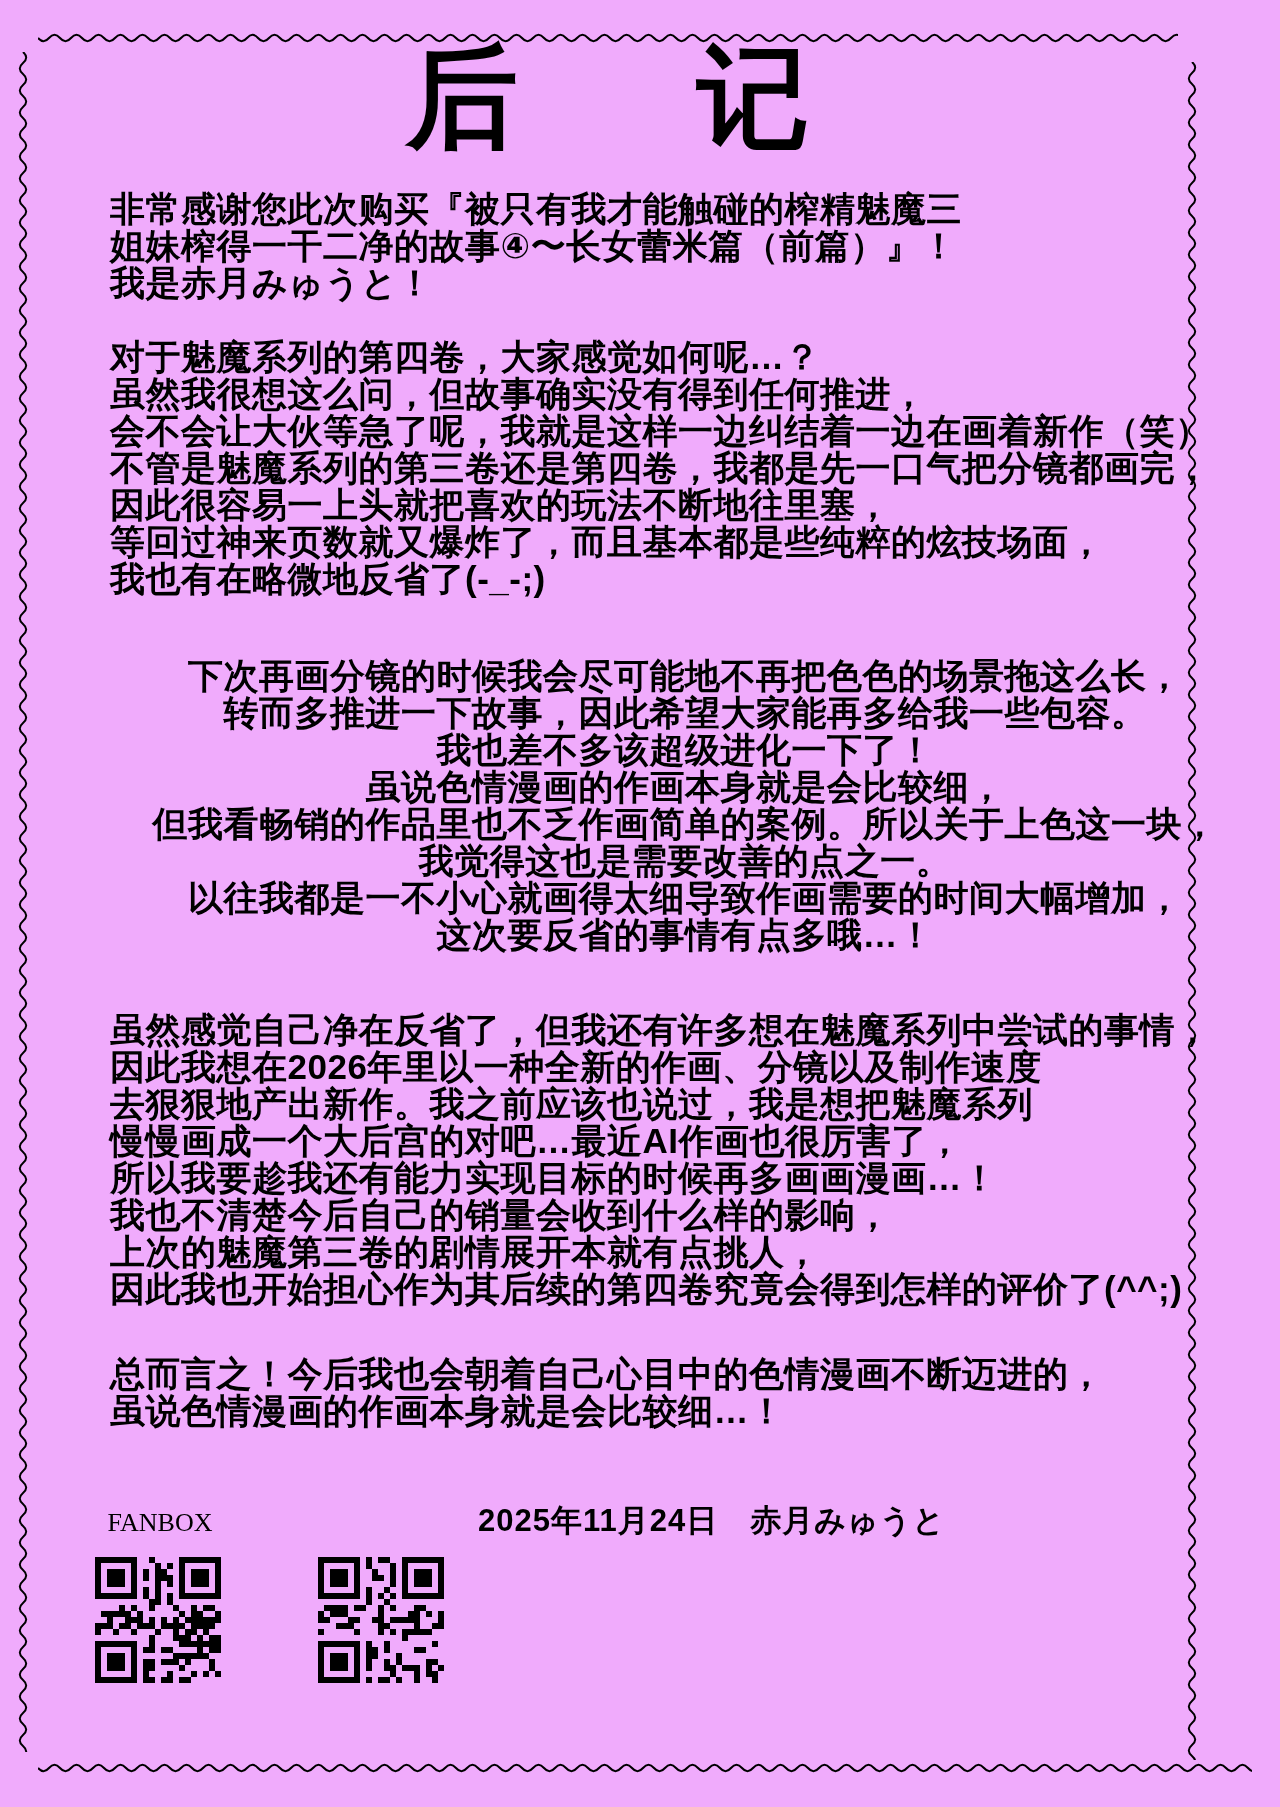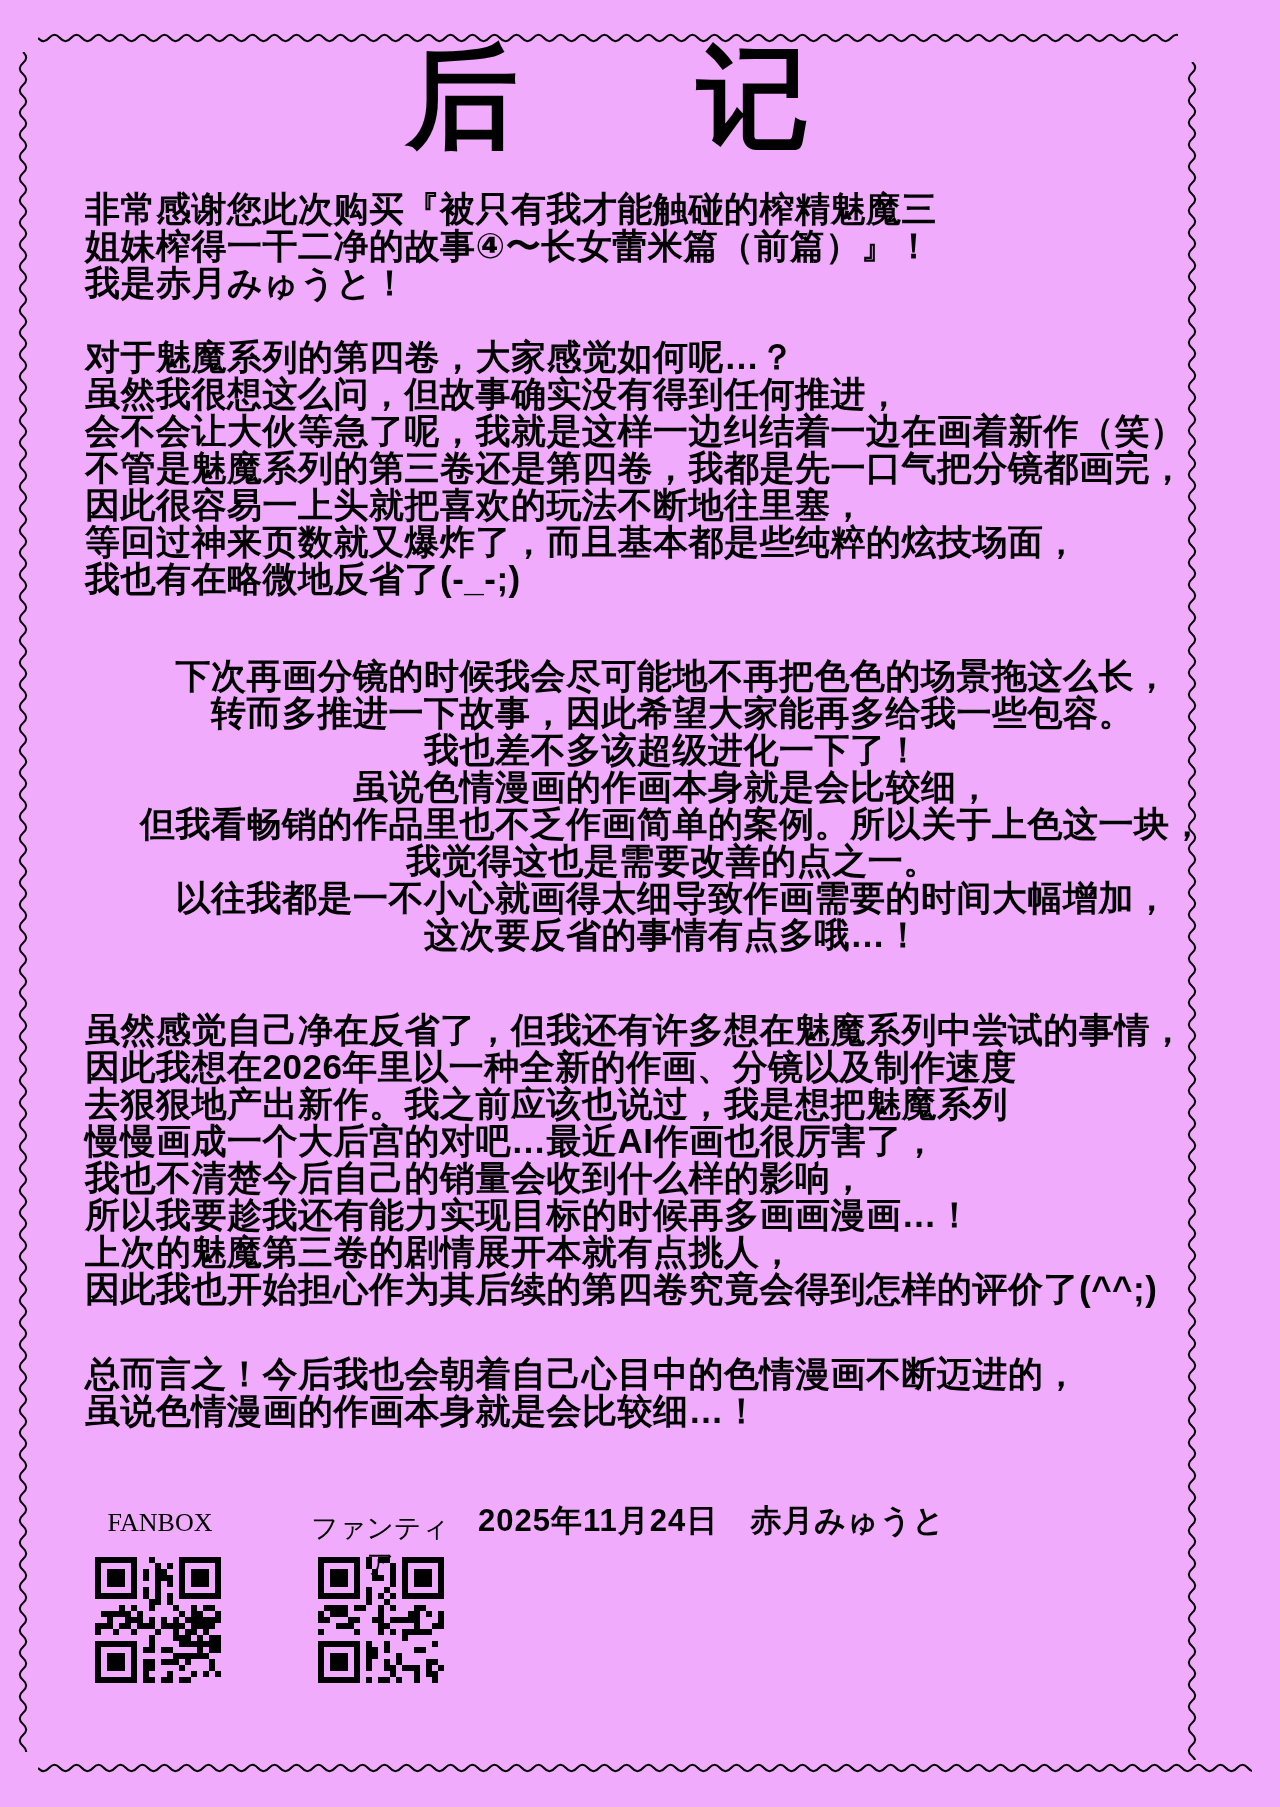--- a/index.html
+++ b/index.html
@@ -37,7 +37,7 @@
   .body-text {
     position: absolute;
     top: 190px;
-    left: 85px;
+    left: 110px;
     right: 20px;
   }
   .paragraph { margin: 0 0 37px 0; }

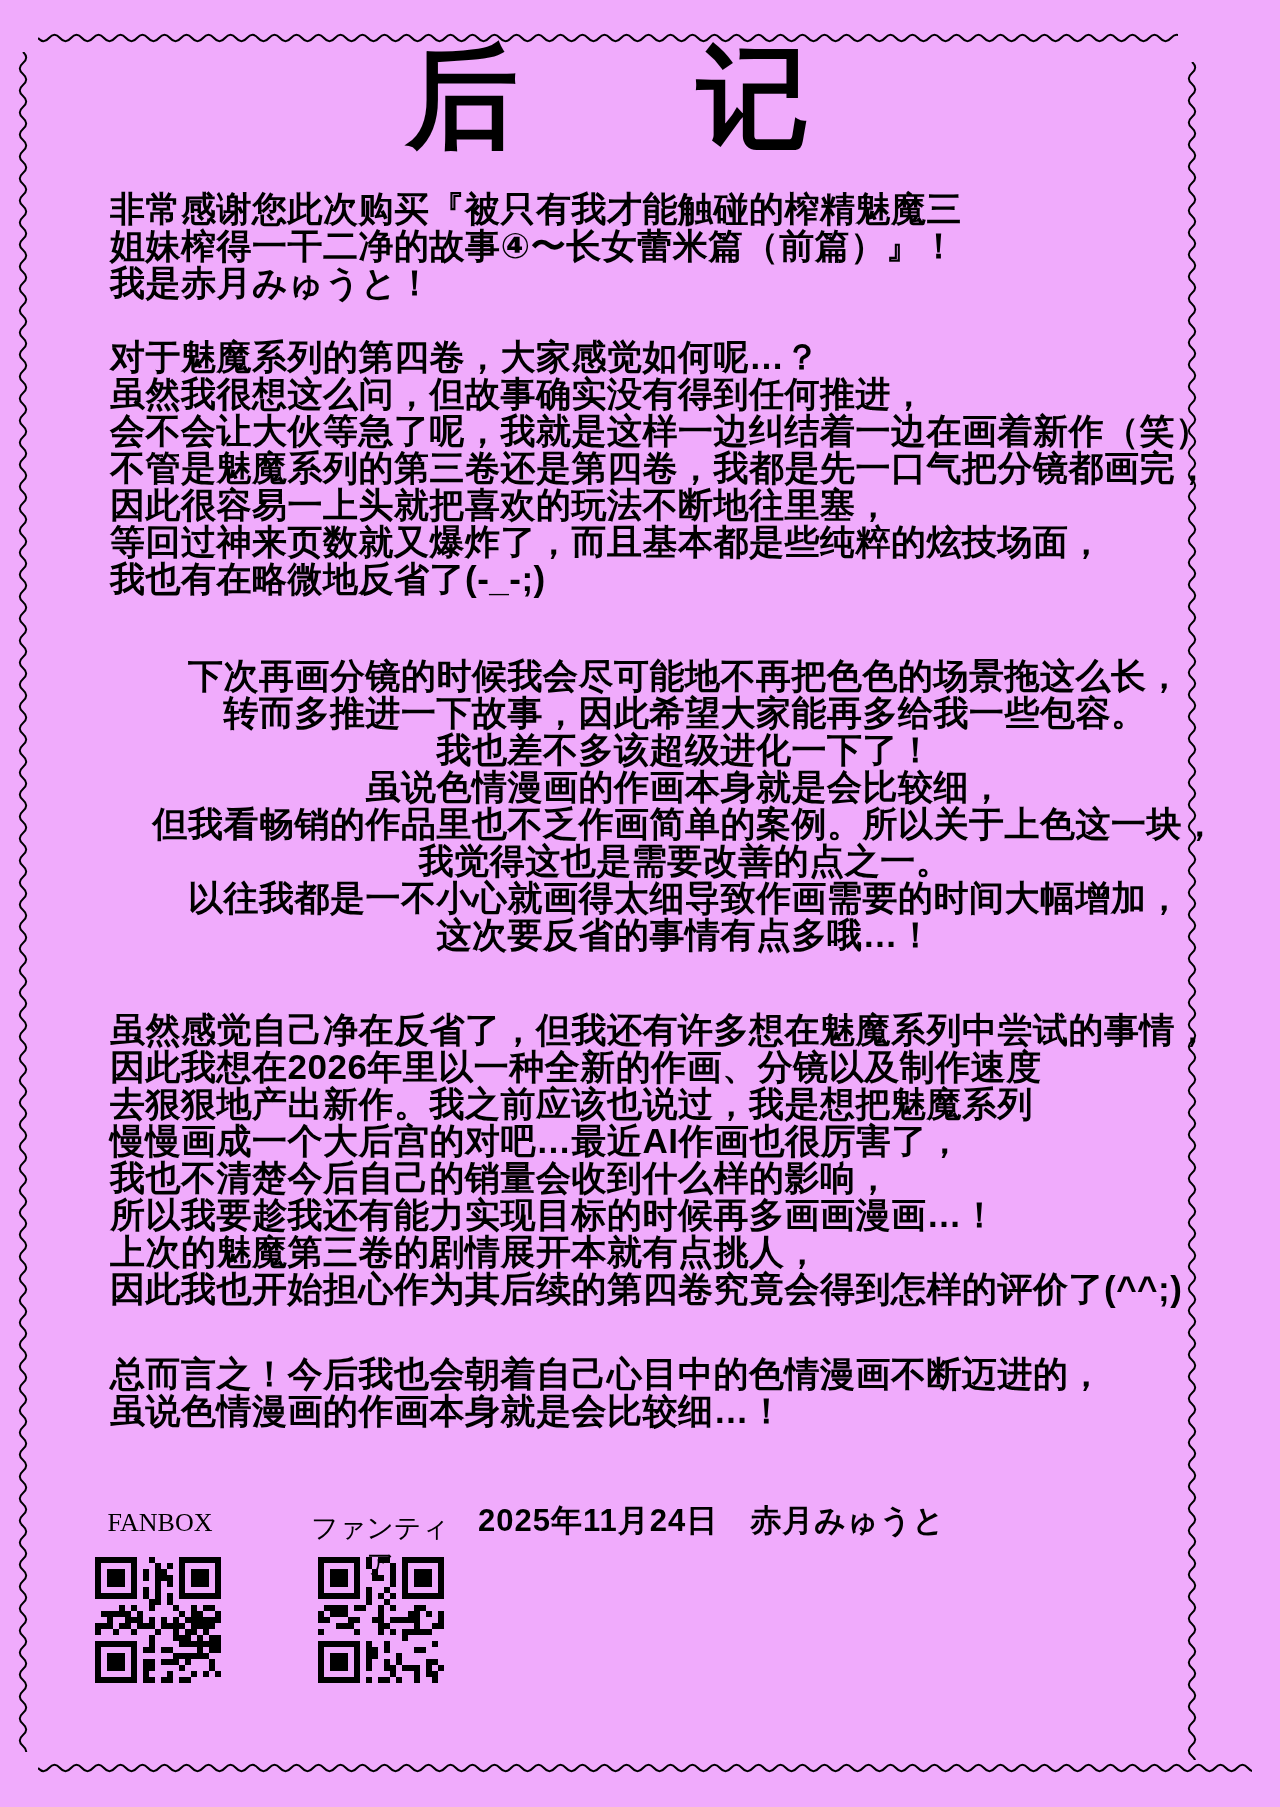--- a/index.html
+++ b/index.html
@@ -139,8 +139,8 @@
         <div class="line">因此我想在2026年里以一种全新的作画、分镜以及制作速度</div>
         <div class="line">去狠狠地产出新作。我之前应该也说过，我是想把魅魔系列</div>
         <div class="line">慢慢画成一个大后宫的对吧…最近AI作画也很厉害了，</div>
+        <div class="line">所以我要趁我还有能力实现目标的时候再多画画漫画…！</div>
         <div class="line">我也不清楚今后自己的销量会收到什么样的影响，</div>
-        <div class="line">所以我要趁我还有能力实现目标的时候再多画画漫画…！</div>
         <div class="line">上次的魅魔第三卷的剧情展开本就有点挑人，</div>
         <div class="line">因此我也开始担心作为其后续的第四卷究竟会得到怎样的评价了(^^;)</div>
       </div>

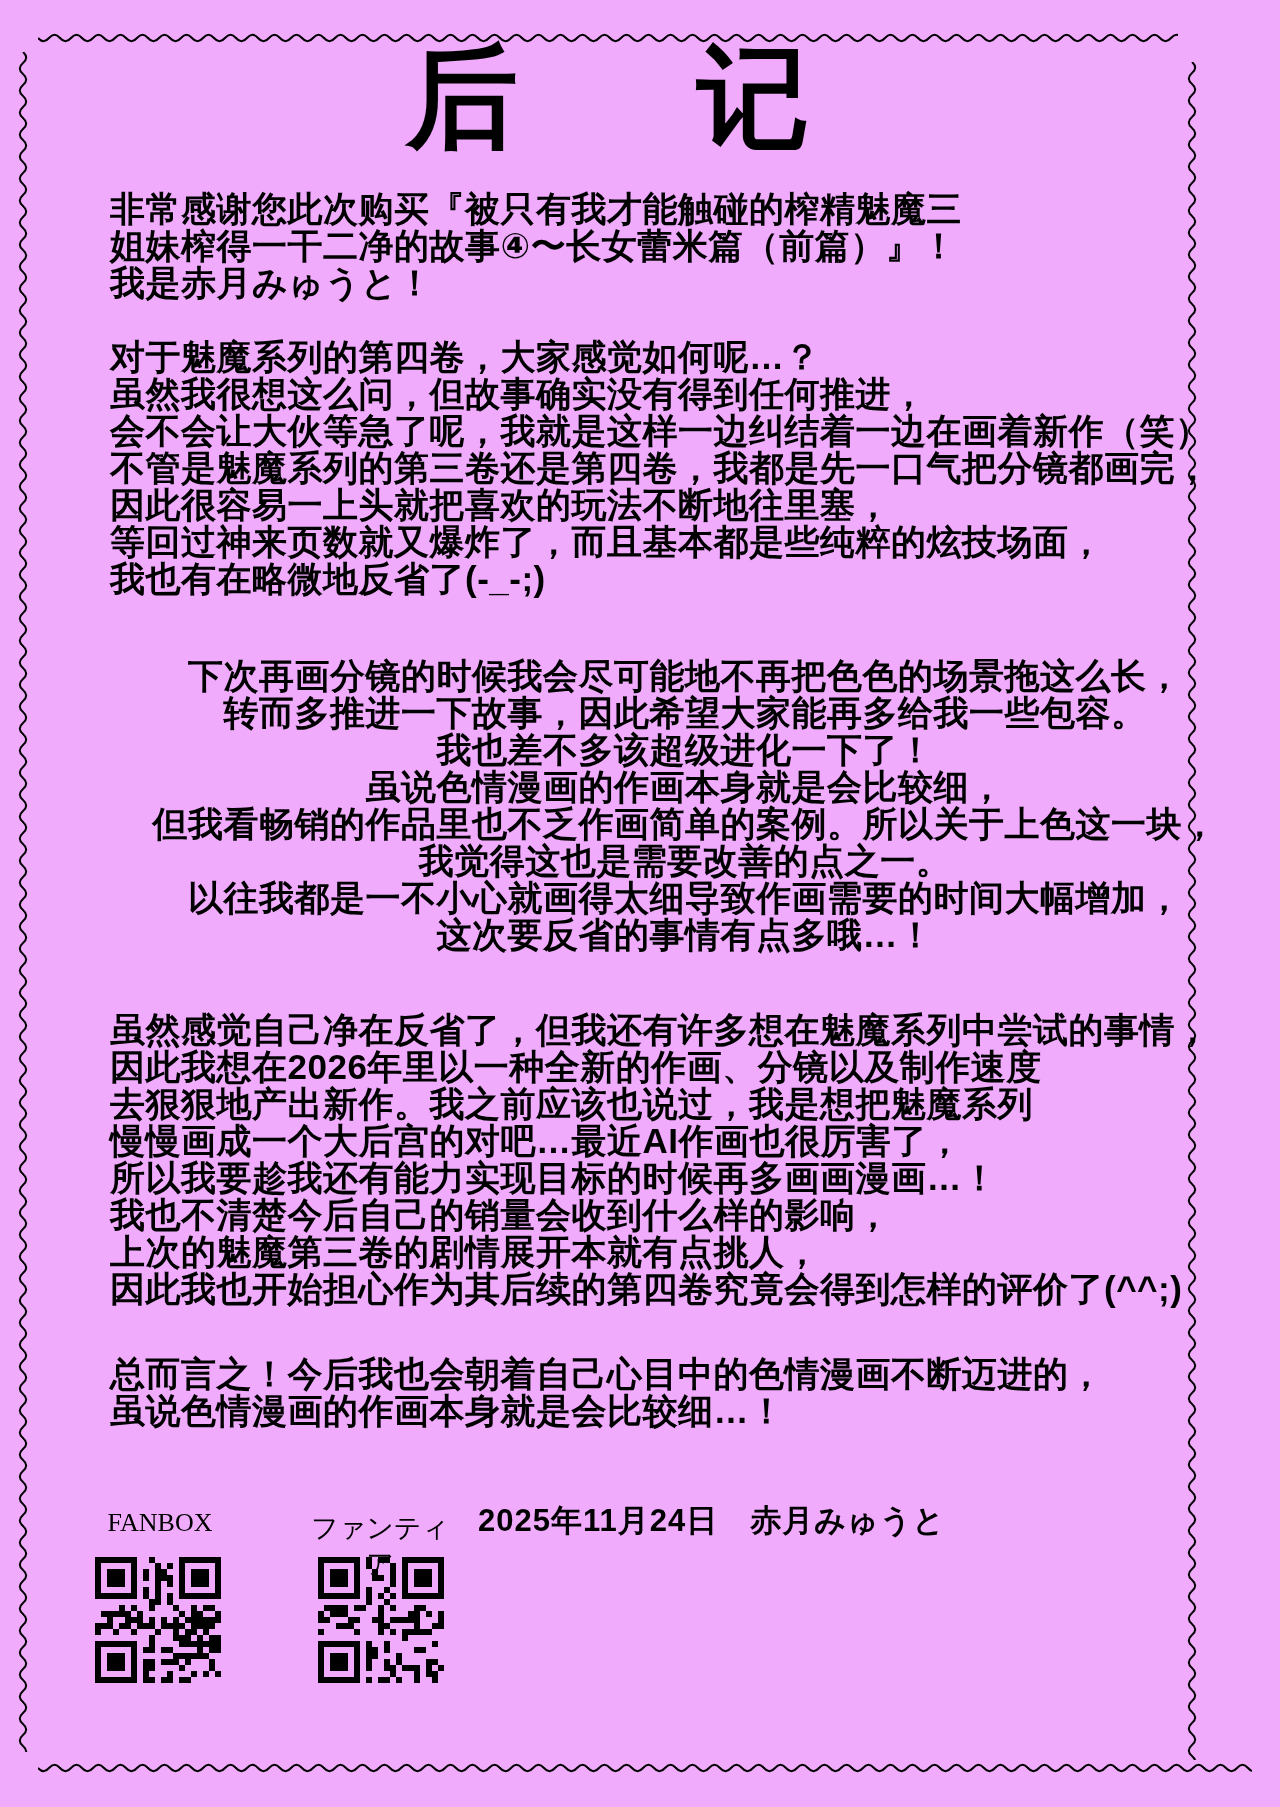--- a/index.html
+++ b/index.html
@@ -151,7 +151,6 @@
     </div>
 
   <div class="qr-label fanbox-label">FANBOX</div>
-  <div class="qr-label fantia-label">ファンティア</div>
   <div class="date-signature">2025年11月24日　赤月みゅうと</div>
 
   <svg class="qr qr-fanbox" id="qr-fanbox" viewBox="0 0 126 126">

